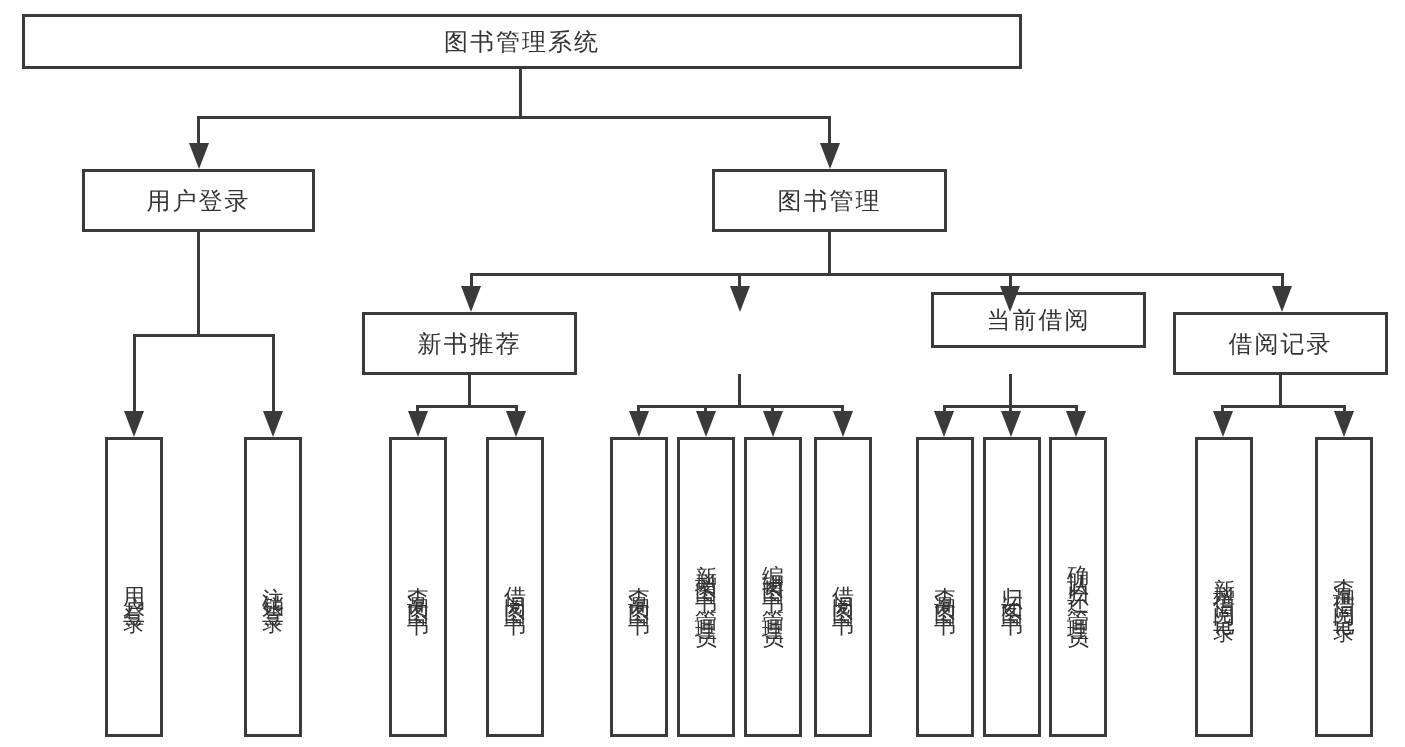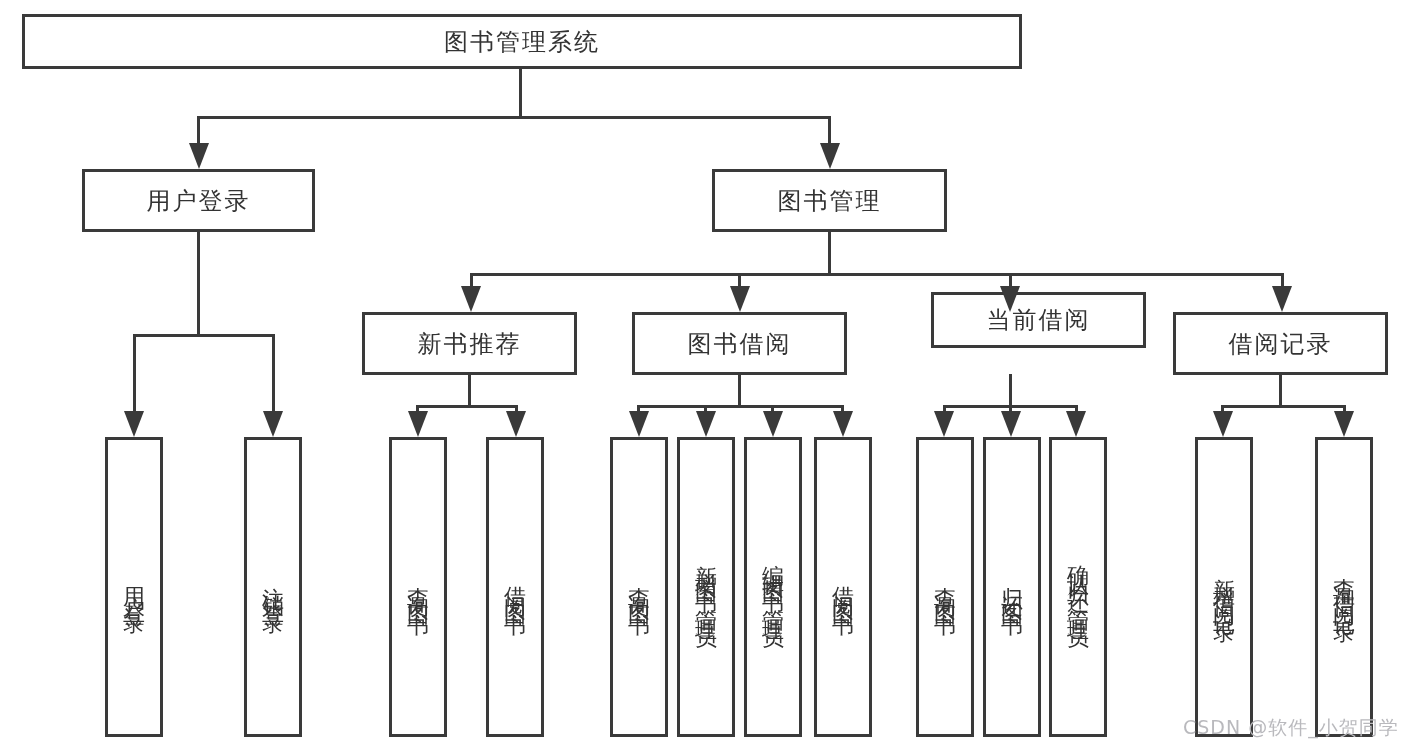--- a/index.html
+++ b/index.html
@@ -44,9 +44,6 @@
 
   <div class="node h" style="left:712px; top:169px; width:235px; height:63px;">
     <span>图书管理</span>
-  </div>
-  <div class="node h" style="left:632px; top:312px; width:215px; height:63px;">
-    <span>图书借阅</span>
   </div>
   <div class="node h" style="left:903px; top:292px; width:215px; height:56px;margin-left:28px;">
     <span>当前借阅</span>

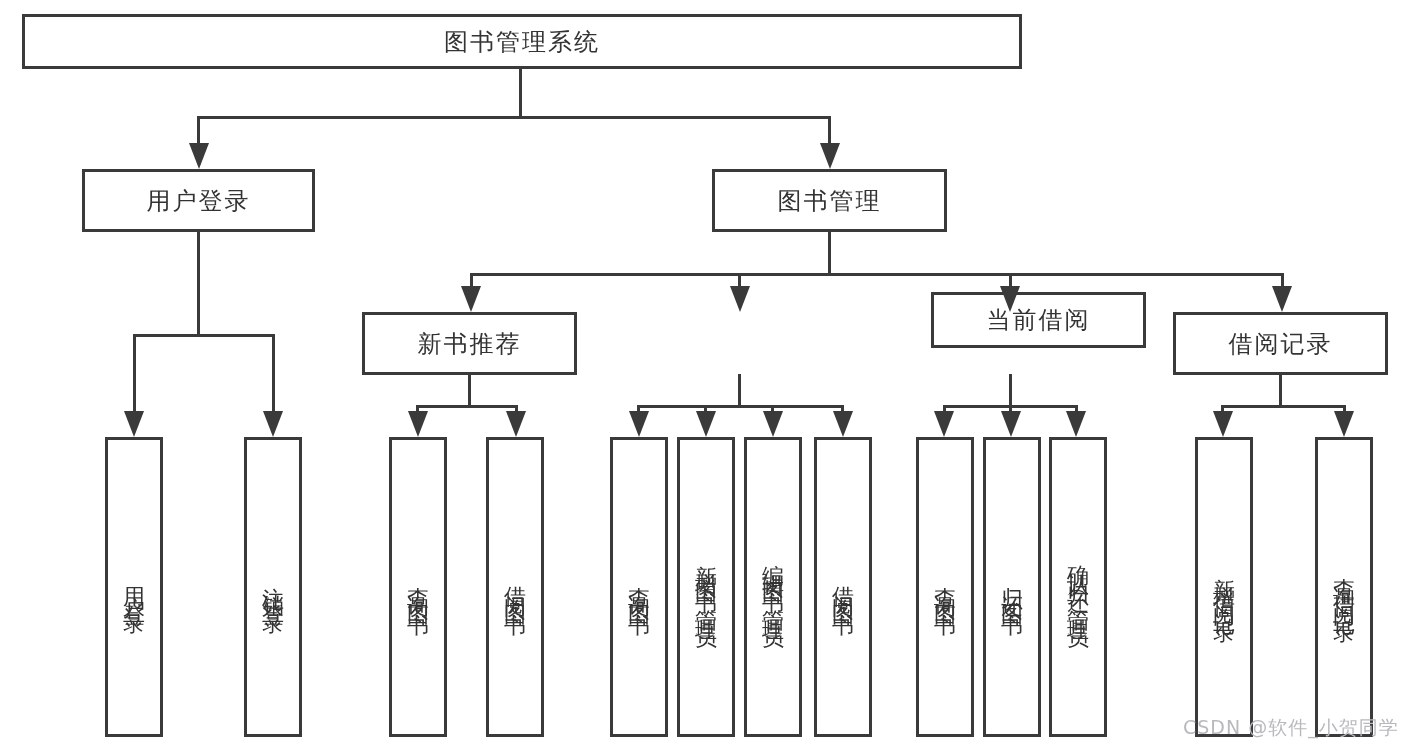--- a/index.html
+++ b/index.html
@@ -155,7 +155,6 @@
   <div class="line" style="left:1343px; top:405px; width:3px; height:10px;"></div>
   <div class="arw" style="left:1334px; top:411px;"></div>
 
-  <div class="watermark">CSDN @软件_小贺同学</div>
 
 </div>
 

